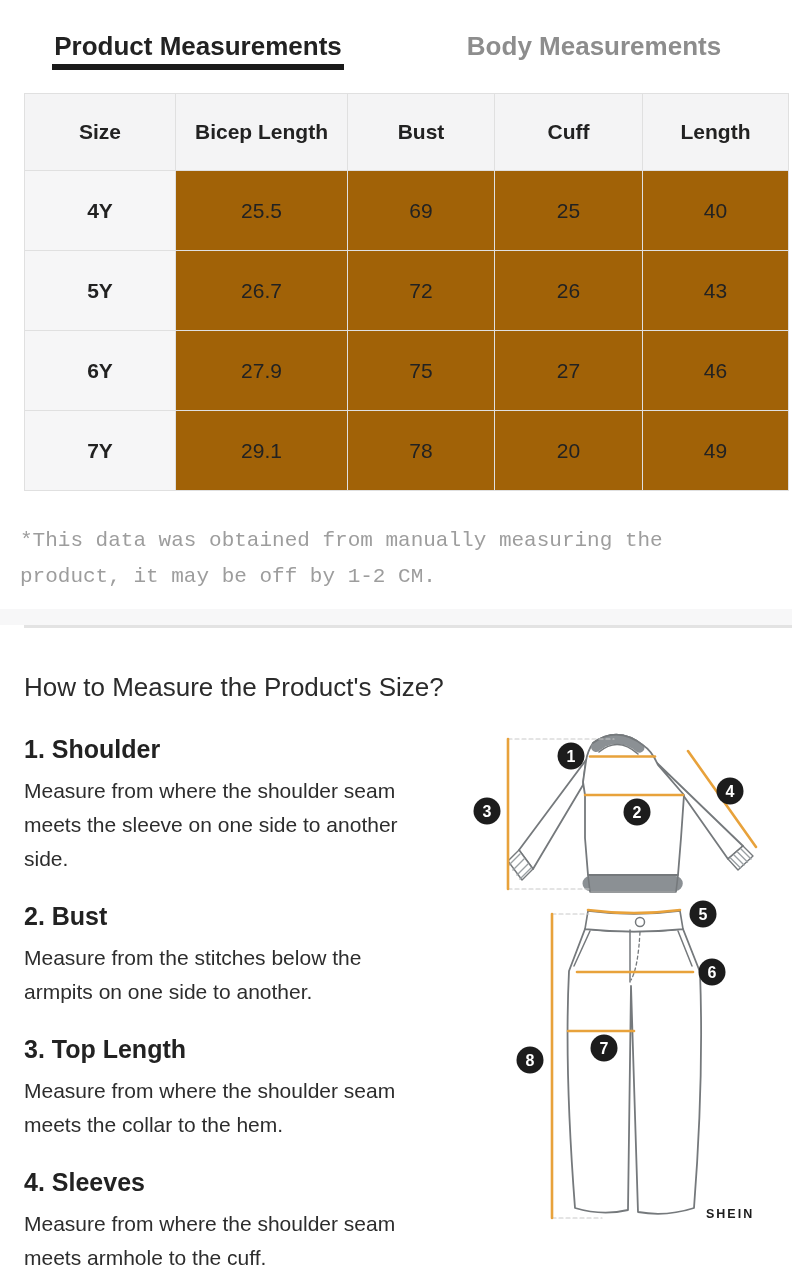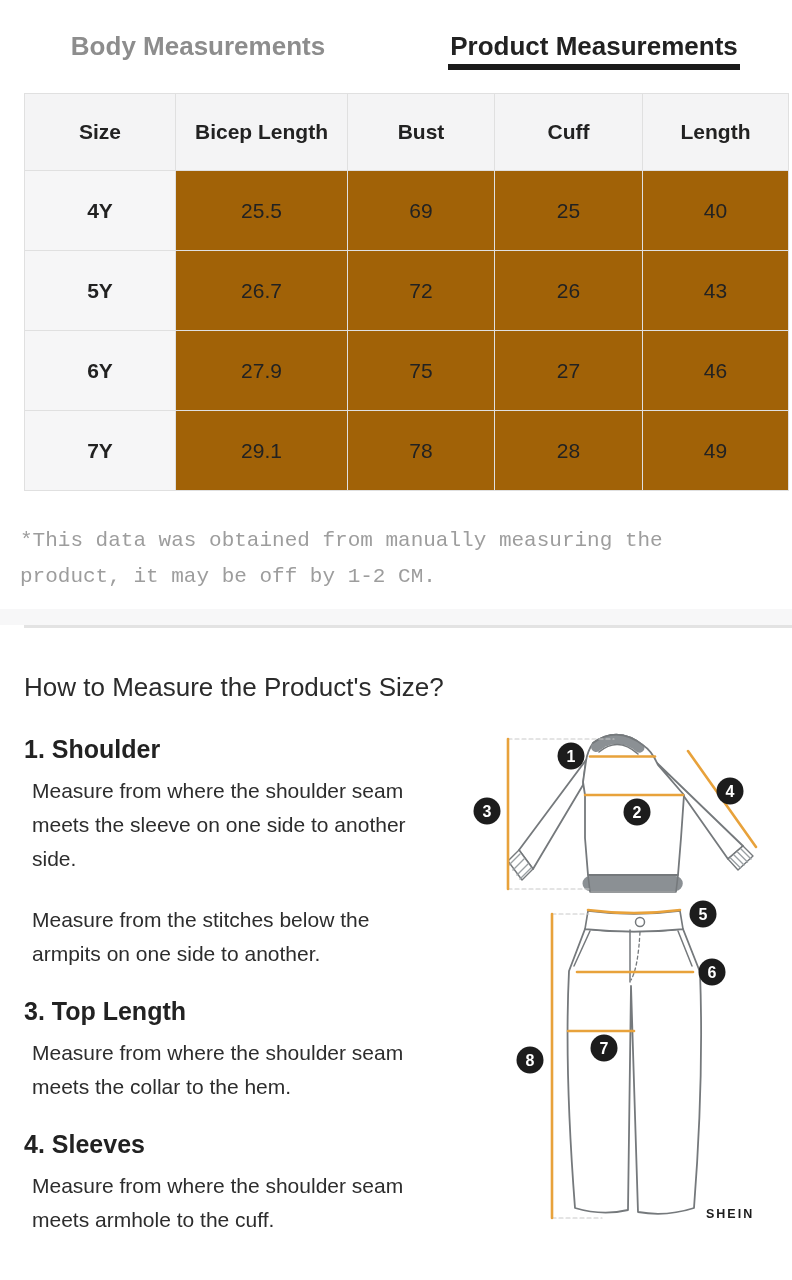--- a/index.html
+++ b/index.html
@@ -55,12 +55,12 @@
 <div class="page">
 
   <div class="tabs">
-    <div class="tab">
-      <span>Body Measurements</span>
-    </div>
     <div class="tab active">
       <span>Product Measurements</span>
       <span class="tab-underline"></span>
+    </div>
+    <div class="tab">
+      <span>Body Measurements</span>
     </div>
   </div>
 

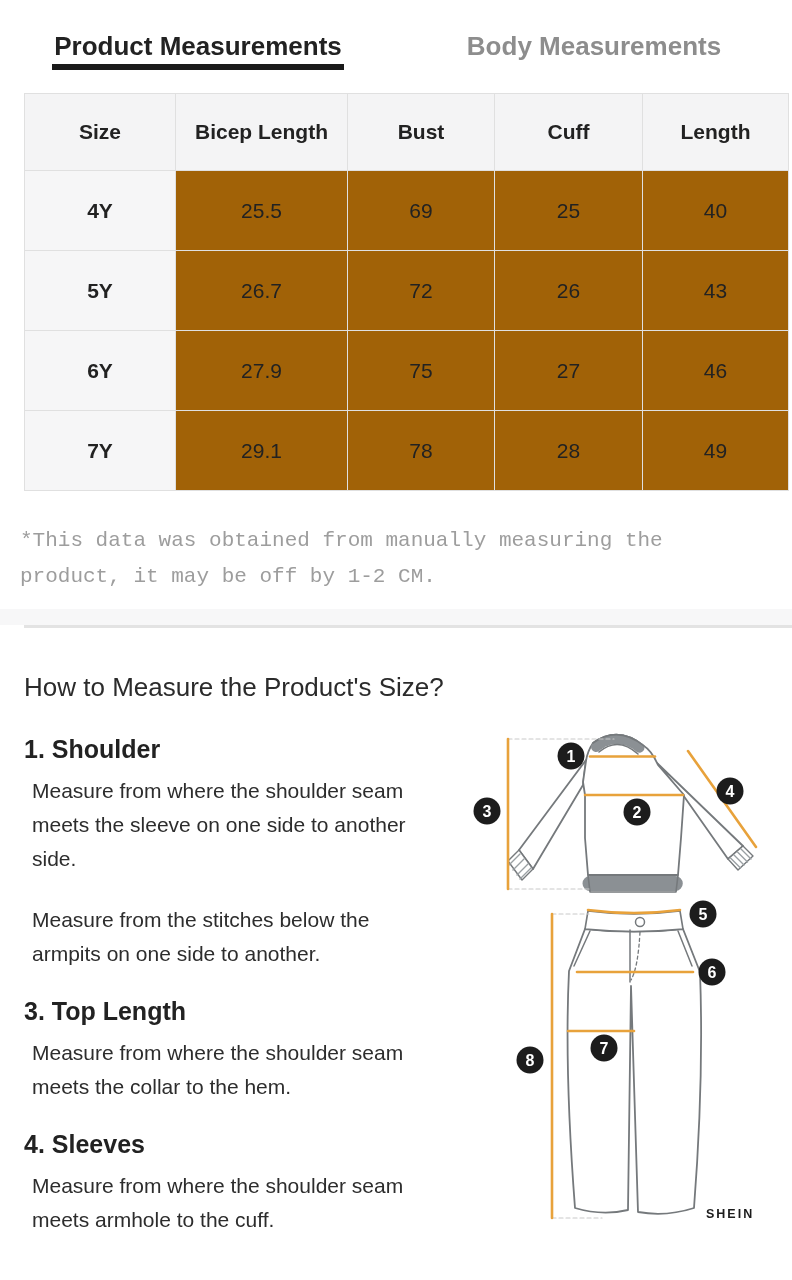--- a/index.html
+++ b/index.html
@@ -107,7 +107,7 @@
           <th>7Y</th>
           <td>29.1</td>
           <td>78</td>
-          <td>28</td>
+          <td>20</td>
           <td>49</td>
         </tr>
       </tbody>

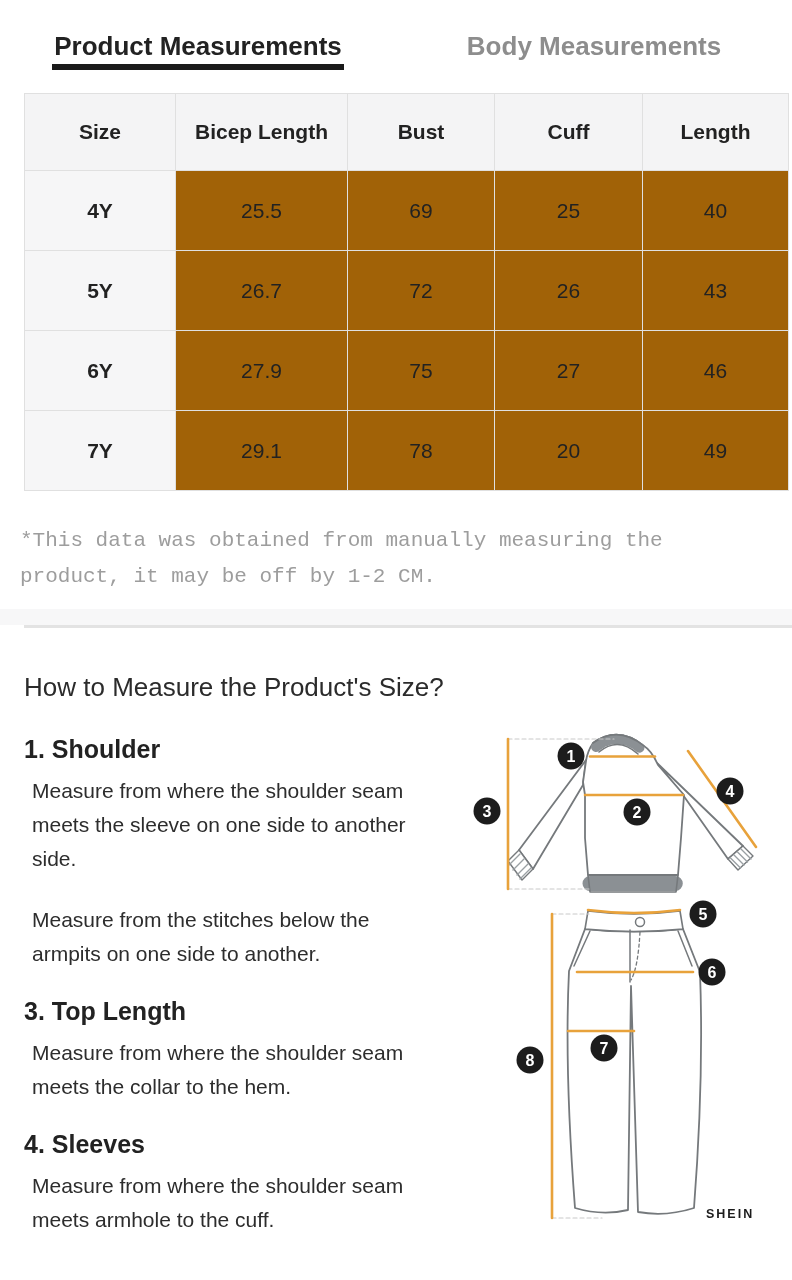--- a/index.html
+++ b/index.html
@@ -45,7 +45,7 @@
   .content-row{display:flex;margin:34px 0 0 24px;}
   .instructions{width:408px;flex:none;}
   .item-title{font-size:25px;font-weight:bold;color:#222;margin:0 0 12px;line-height:26px;}
-  .item-text{font-size:21px;color:#2d2d2d;line-height:34px;margin:0 8px 27px;}
+  .item-text{font-size:21px;color:#2d2d2d;line-height:34px;margin:0 0 27px;}
   .diagram{width:330px;flex:none;margin-left:auto;margin-top:-18px;}
   .diagram svg{display:block;}
 </style>

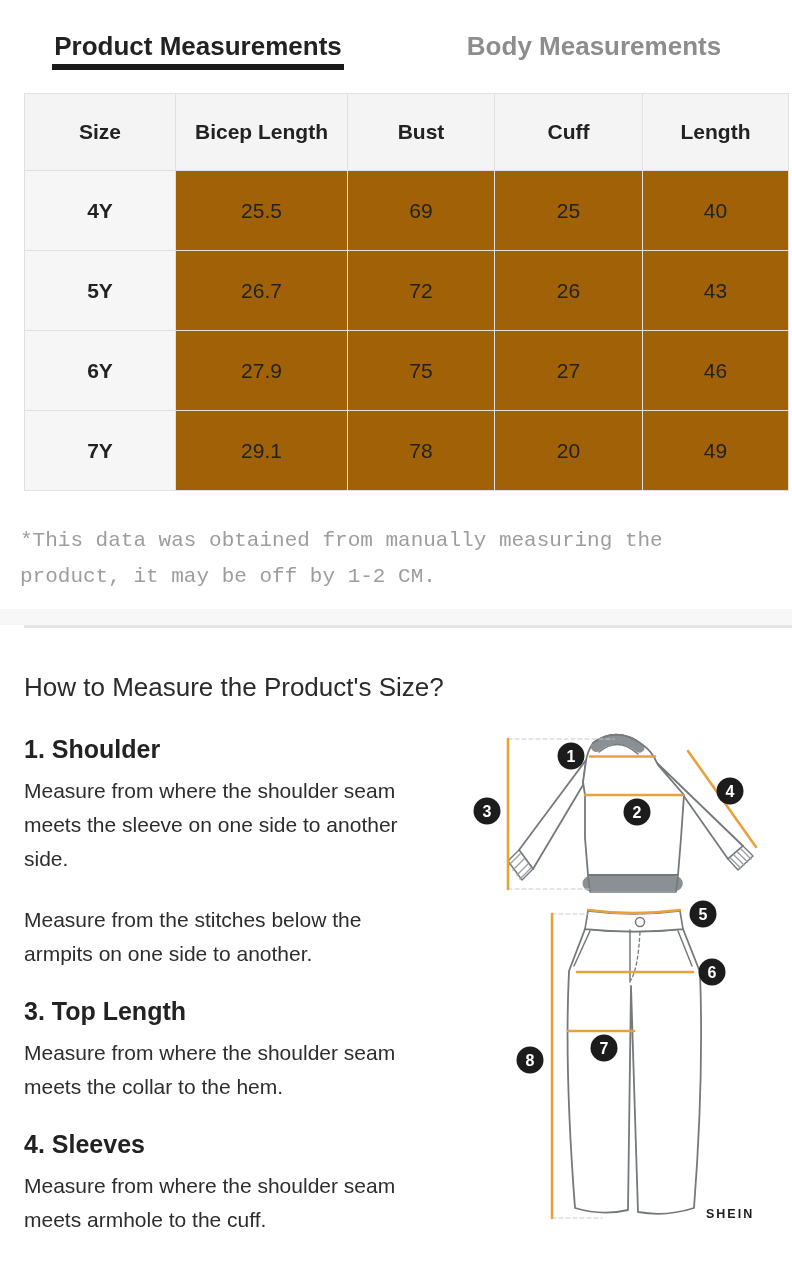--- a/index.html
+++ b/index.html
@@ -124,6 +124,7 @@
     <div class="instructions" id="instructions">
         <h3 class="item-title">1. Shoulder</h3>
         <p class="item-text">Measure from where the shoulder seam meets the sleeve on one side to another side.</p>
+        <h3 class="item-title">2. Bust</h3>
         <p class="item-text">Measure from the stitches below the armpits on one side to another.</p>
         <h3 class="item-title">3. Top Length</h3>
         <p class="item-text">Measure from where the shoulder seam meets the collar to the hem.</p>

